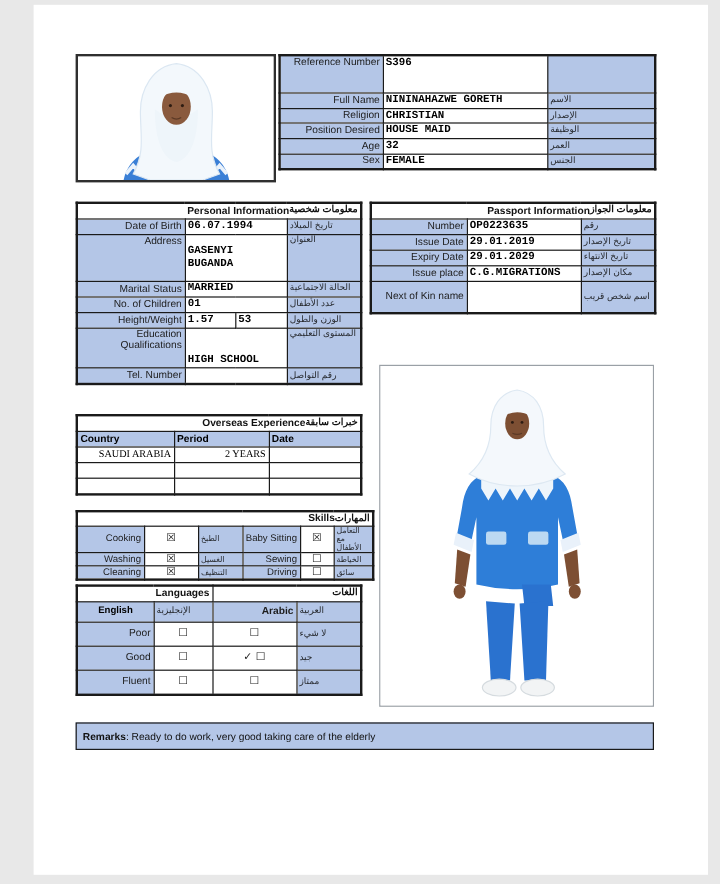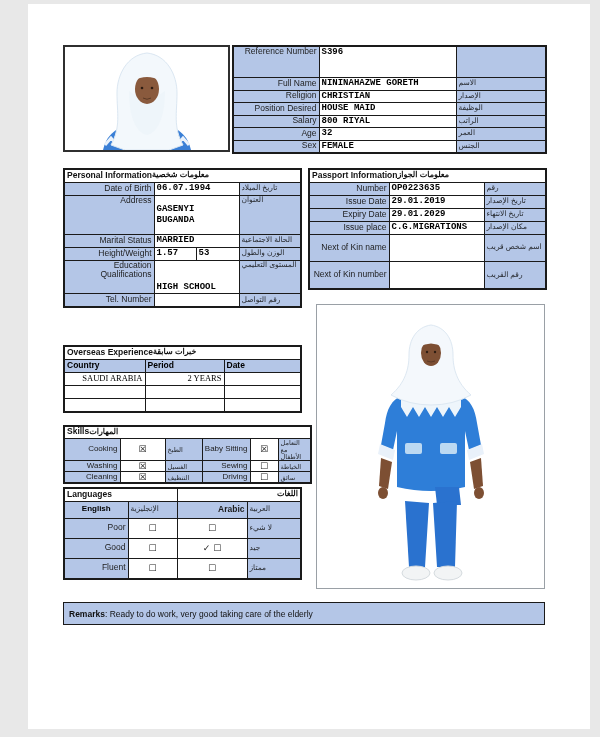--- a/index.html
+++ b/index.html
@@ -88,11 +88,6 @@
     <td class="val">HOUSE MAID</td>
     <td class="blue ar">الوظيفة</td>
   </tr>
-  <tr style="height:12px">
-    <td class="blue lbl">Salary</td>
-    <td class="val">800 RIYAL</td>
-    <td class="blue ar">الراتب</td>
-  </tr>
   <tr style="height:13px">
     <td class="blue lbl">Age</td>
     <td class="val">32</td>

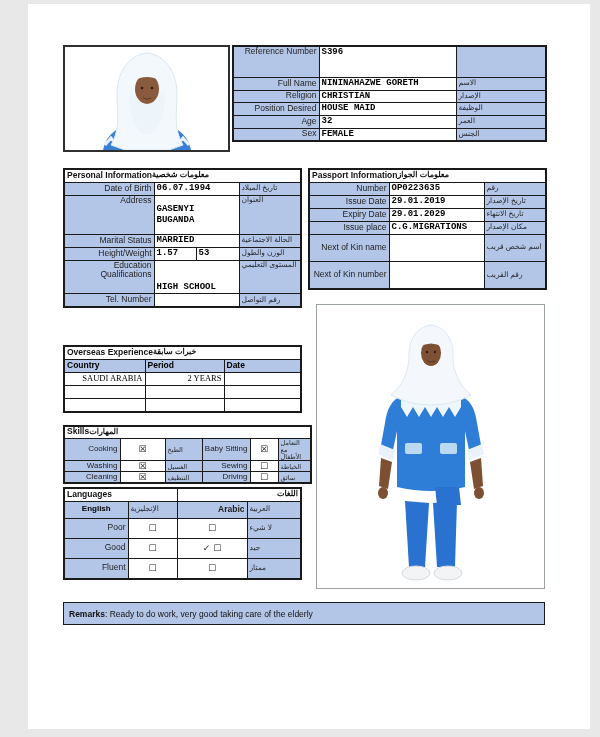--- a/index.html
+++ b/index.html
@@ -22,7 +22,7 @@
   .ar  { font-size:7.5px; color:#26292e; text-align:left; direction:rtl; padding-right:3px; }
   .ar-sm { font-size:6.5px; line-height:1.15; }
   .hdr-row td { background:#fff; }
-  .hdr { display:flex; justify-content:flex-start; align-items:center; font-weight:bold; font-size:8.5px; color:#111; }
+  .hdr { display:flex; justify-content:flex-end; align-items:center; font-weight:bold; font-size:8.5px; color:#111; }
   .hdr .hdr-ar { direction:rtl; font-size:8px; }
   .colhead { font-weight:bold; font-size:8.5px; padding-left:3px; }
   .chk { font-size:9px; text-align:center; font-family:"DejaVu Sans", sans-serif; color:#222; }

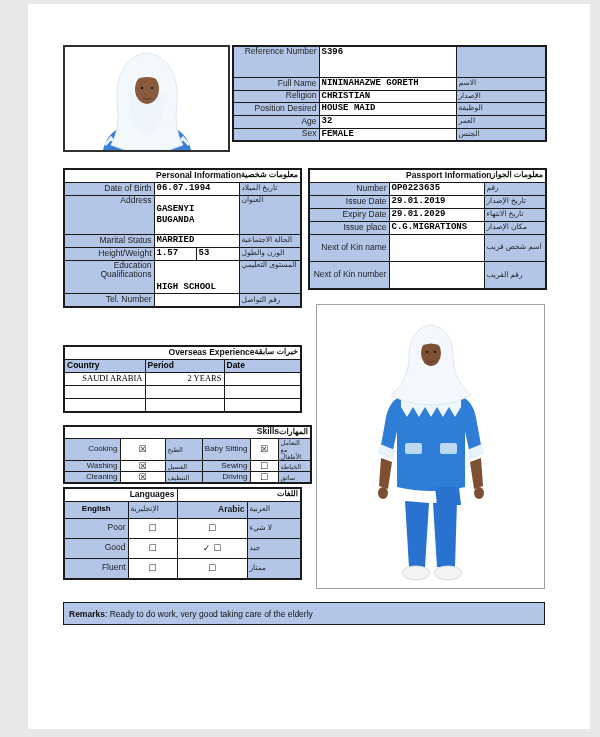--- a/index.html
+++ b/index.html
@@ -134,6 +134,11 @@
     <td class="blue ar">الحالة الاجتماعية</td>
   </tr>
   <tr style="height:13px">
+    <td class="blue lbl">No. of Children</td>
+    <td colspan="2" class="val">01</td>
+    <td class="blue ar">عدد الأطفال</td>
+  </tr>
+  <tr style="height:13px">
     <td class="blue lbl">Height/Weight</td>
     <td class="val">1.57</td>
     <td class="val">53</td>

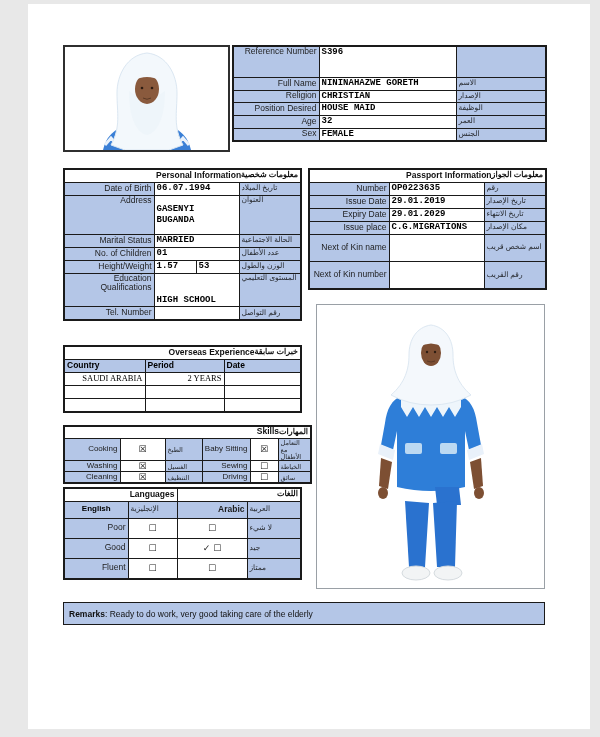--- a/index.html
+++ b/index.html
@@ -197,11 +197,6 @@
     <td class="val"></td>
     <td class="blue ar">اسم شخص قريب</td>
   </tr>
-  <tr style="height:28px">
-    <td class="blue lbl">Next of Kin number</td>
-    <td class="val"></td>
-    <td class="blue ar">رقم القريب</td>
-  </tr>
 </tbody>
   </table>
 

